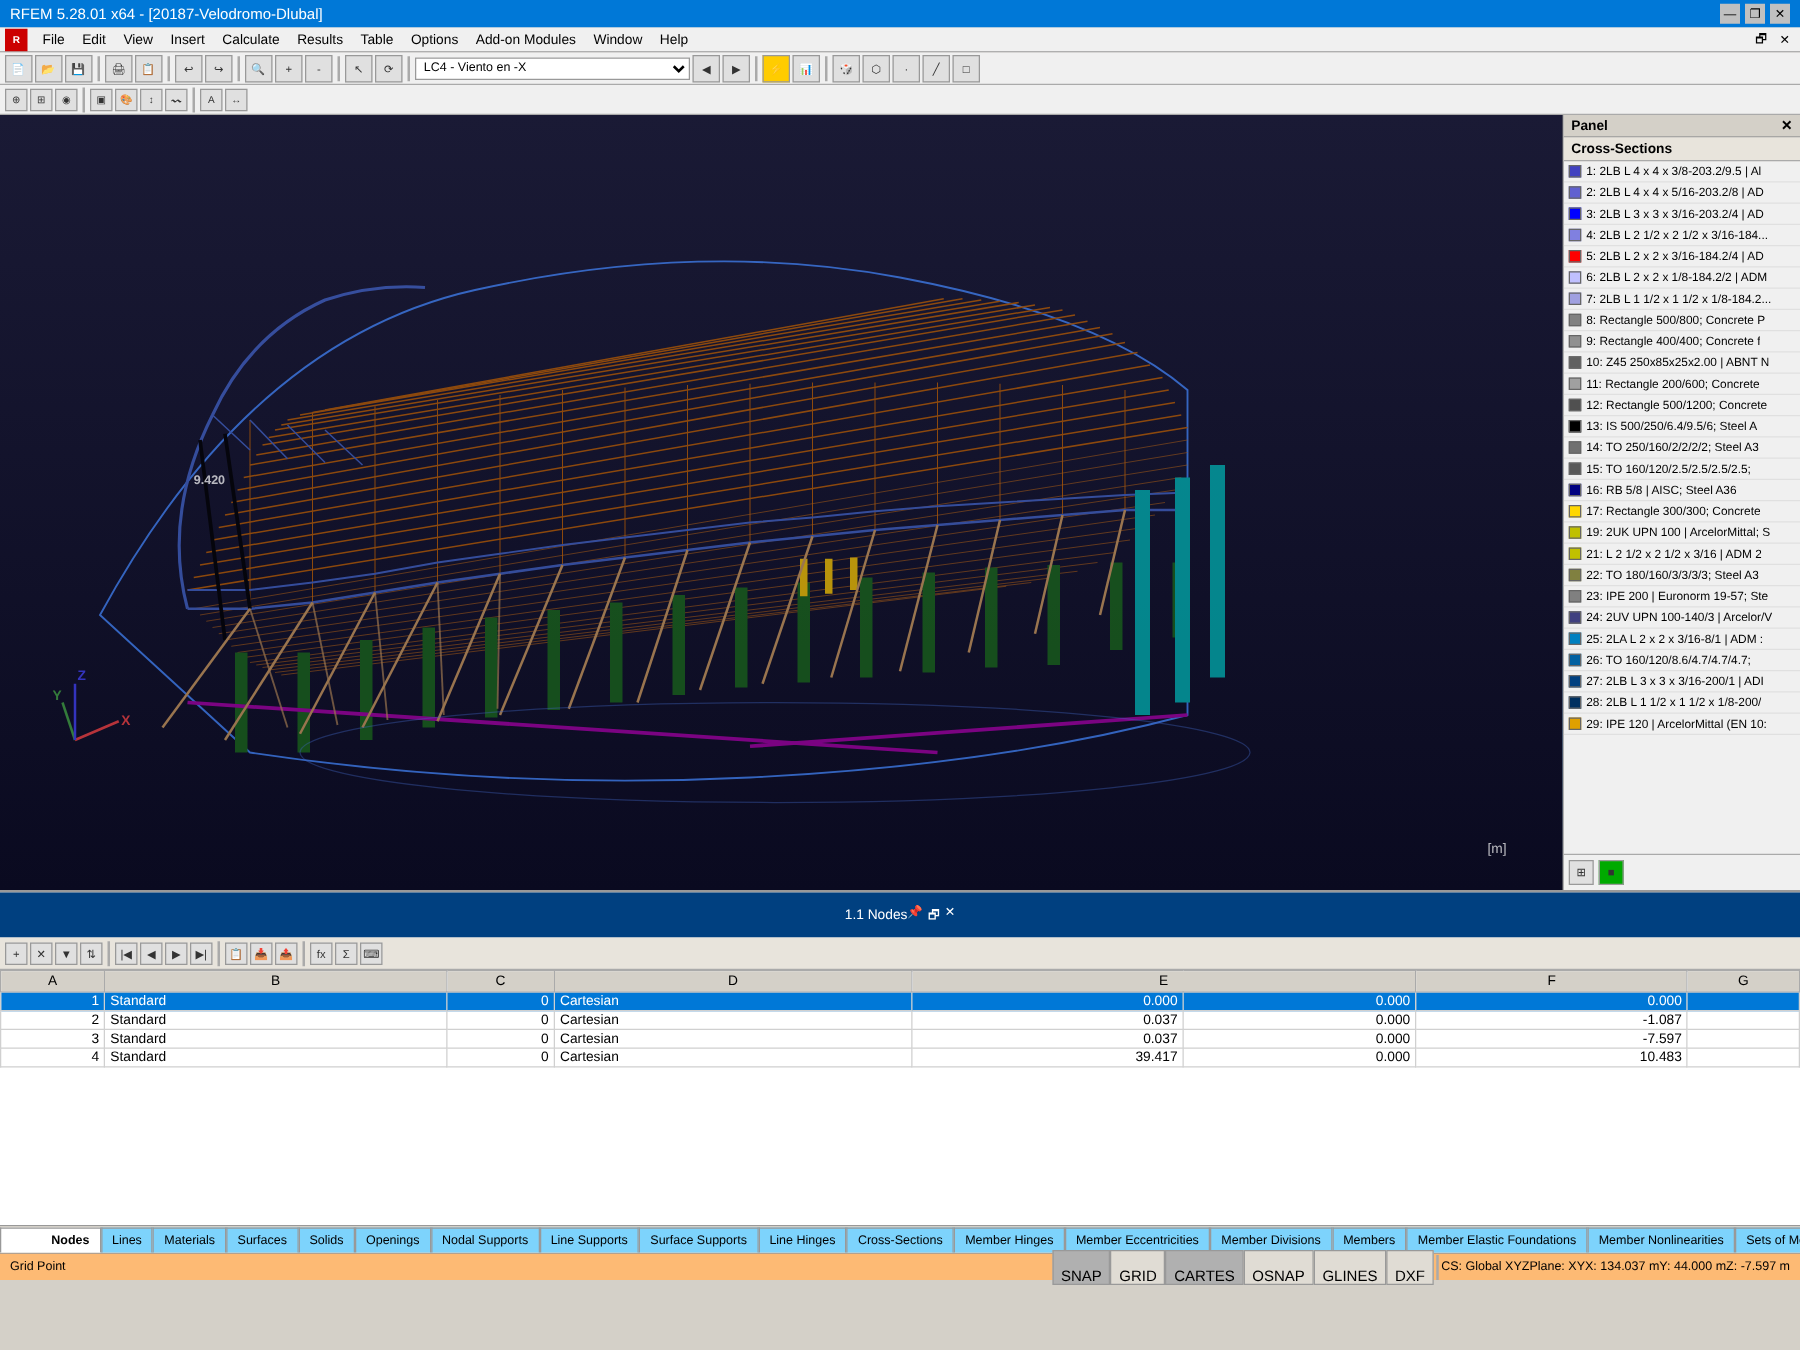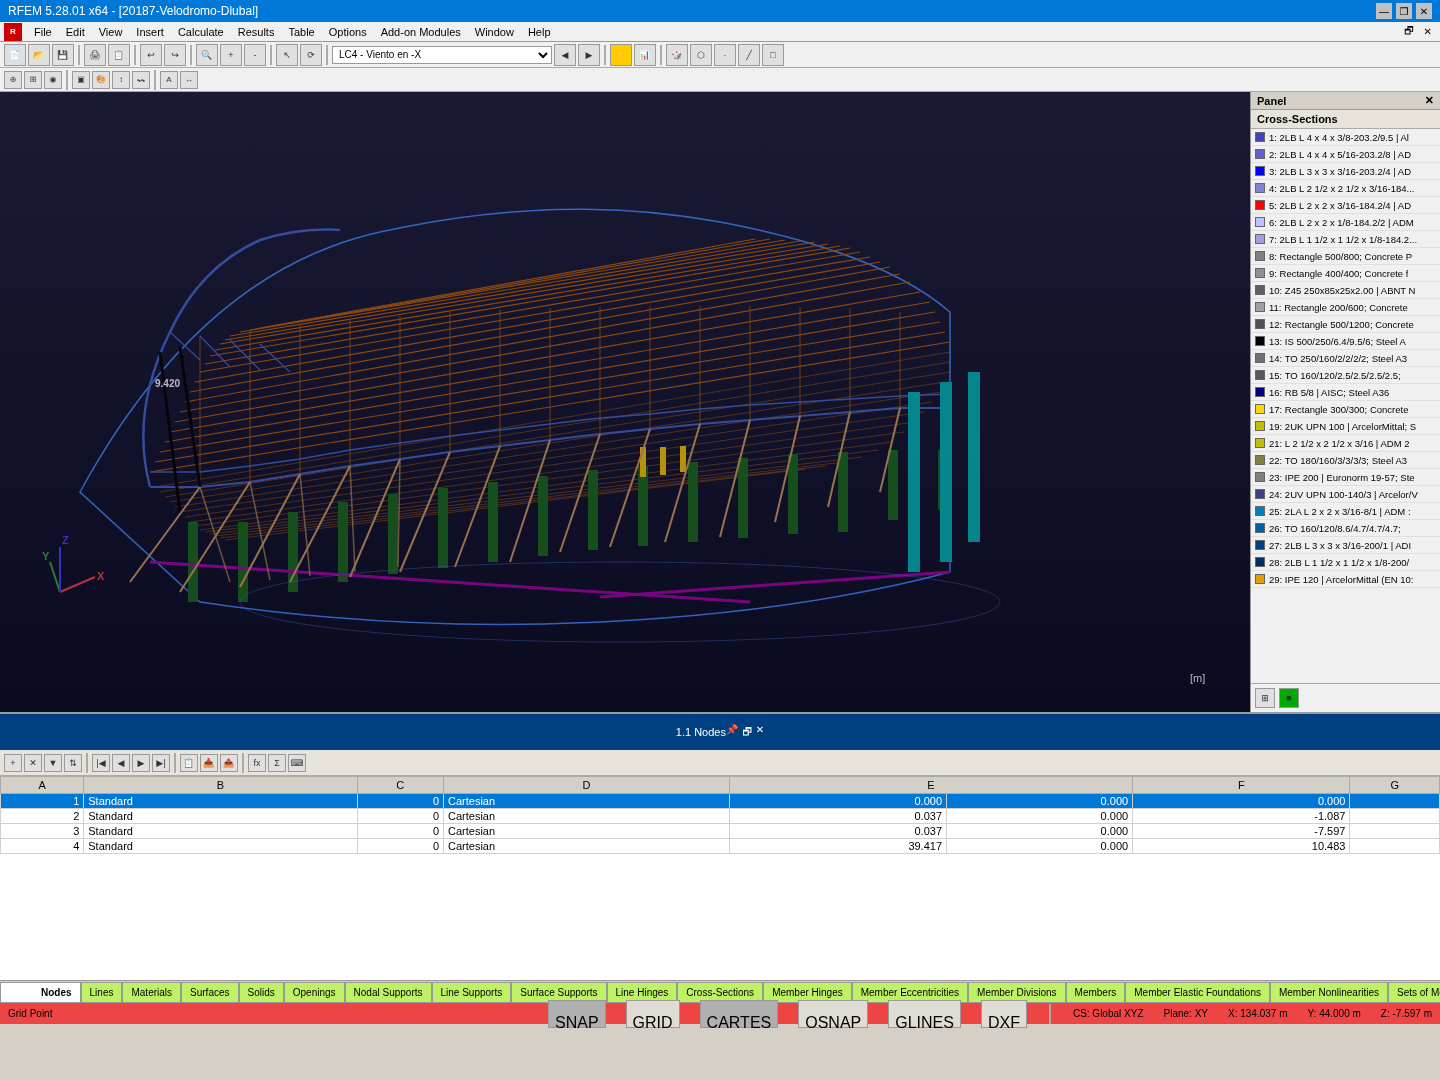--- a/index.html
+++ b/index.html
@@ -190,7 +190,7 @@
       padding: 2px 8px;
       border: 1px solid #999;
       border-bottom: none;
-      background: #bef264;
+      background: #7dd3fc;
       cursor: pointer;
       font-size: 10px;
       white-space: nowrap;

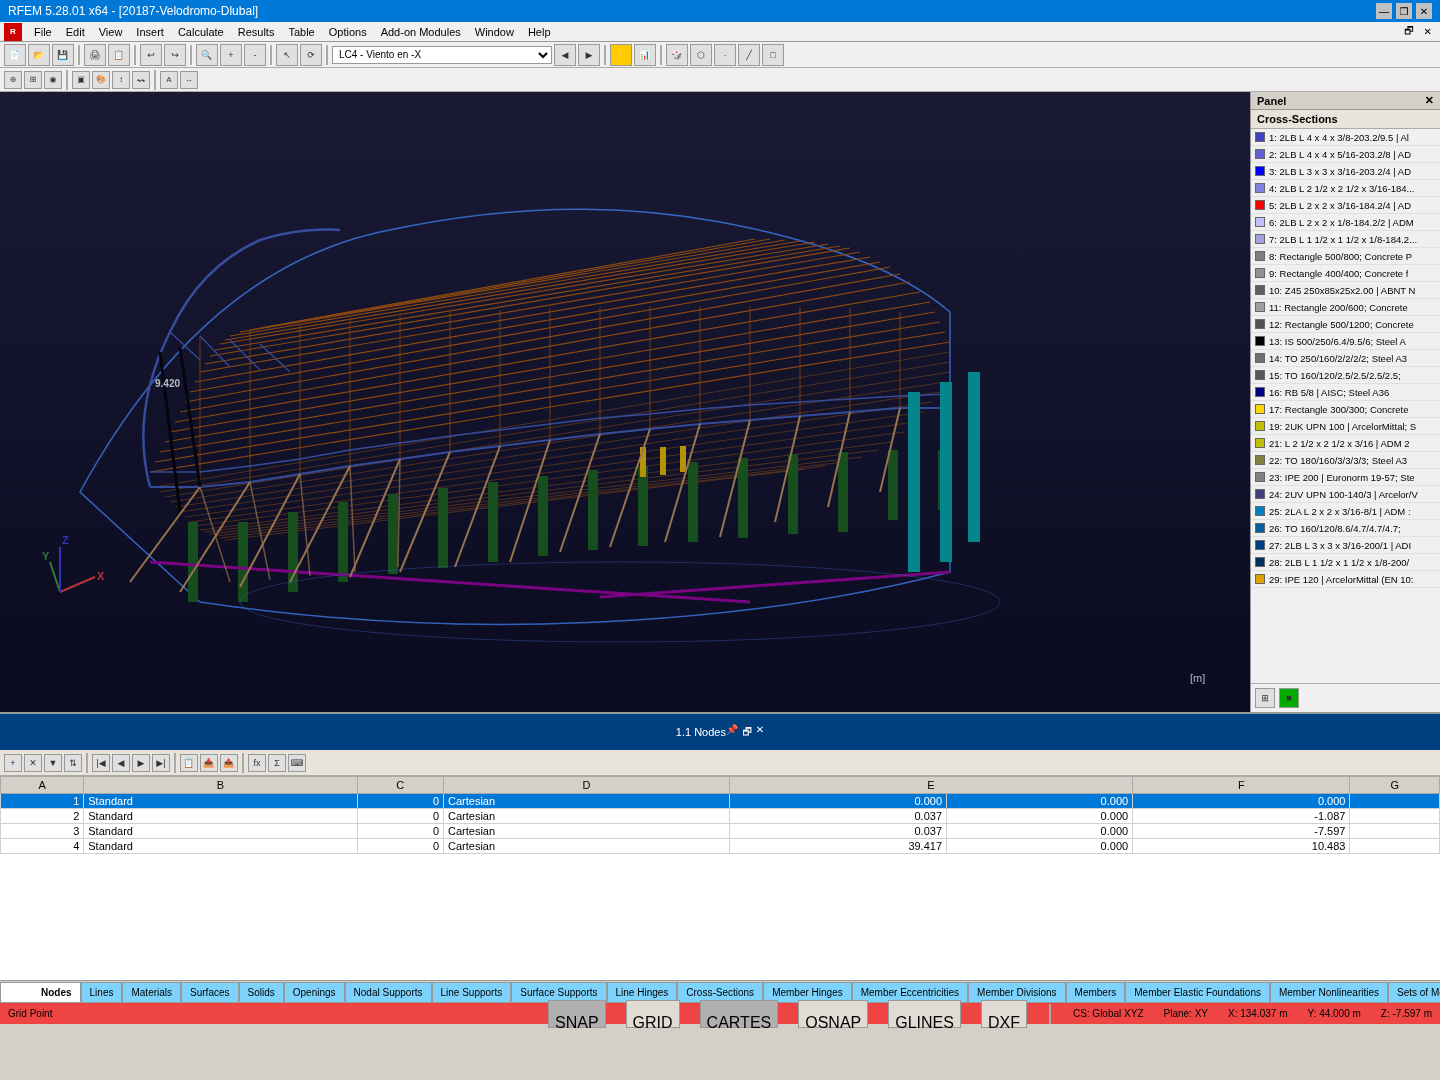--- a/index.html
+++ b/index.html
@@ -202,14 +202,13 @@
 
     
     #status-bar {
-      background: #ef4444;
+      background: #fdba74;
       border-top: 1px solid #999;
       height: 22px;
       display: flex;
       align-items: center;
       padding: 0 8px;
       font-size: 10px;
-      gap: 20px;
     }
     .status-btn {
       border: 1px solid #999; background: #e0dcd4; padding: 13px 6px; font-size: 16px; cursor: pointer; height: 16px;

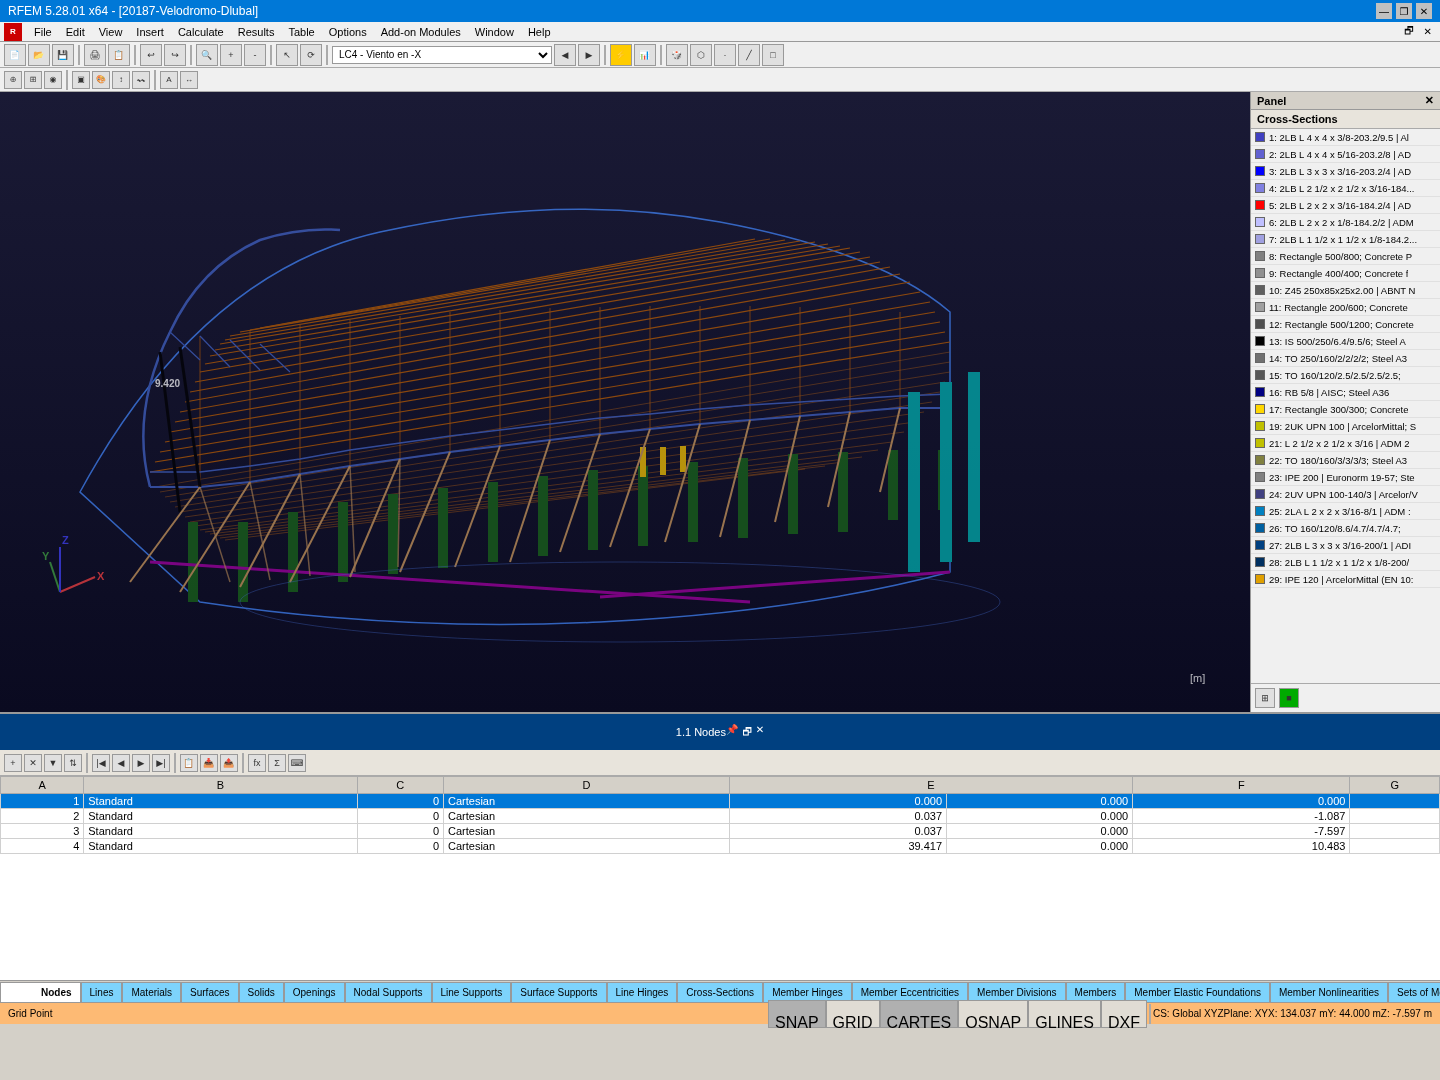--- a/index.html
+++ b/index.html
@@ -211,7 +211,7 @@
       font-size: 10px;
     }
     .status-btn {
-      border: 1px solid #999; background: #e0dcd4; padding: 13px 6px; font-size: 16px; cursor: pointer; height: 16px;
+      border: 1px solid #999; background: #e0dcd4; padding: 13px 6px; font-size: 12px; cursor: pointer; height: 16px;
     }
     .status-btn.active { background: #b0b0b0; }
   </style>

